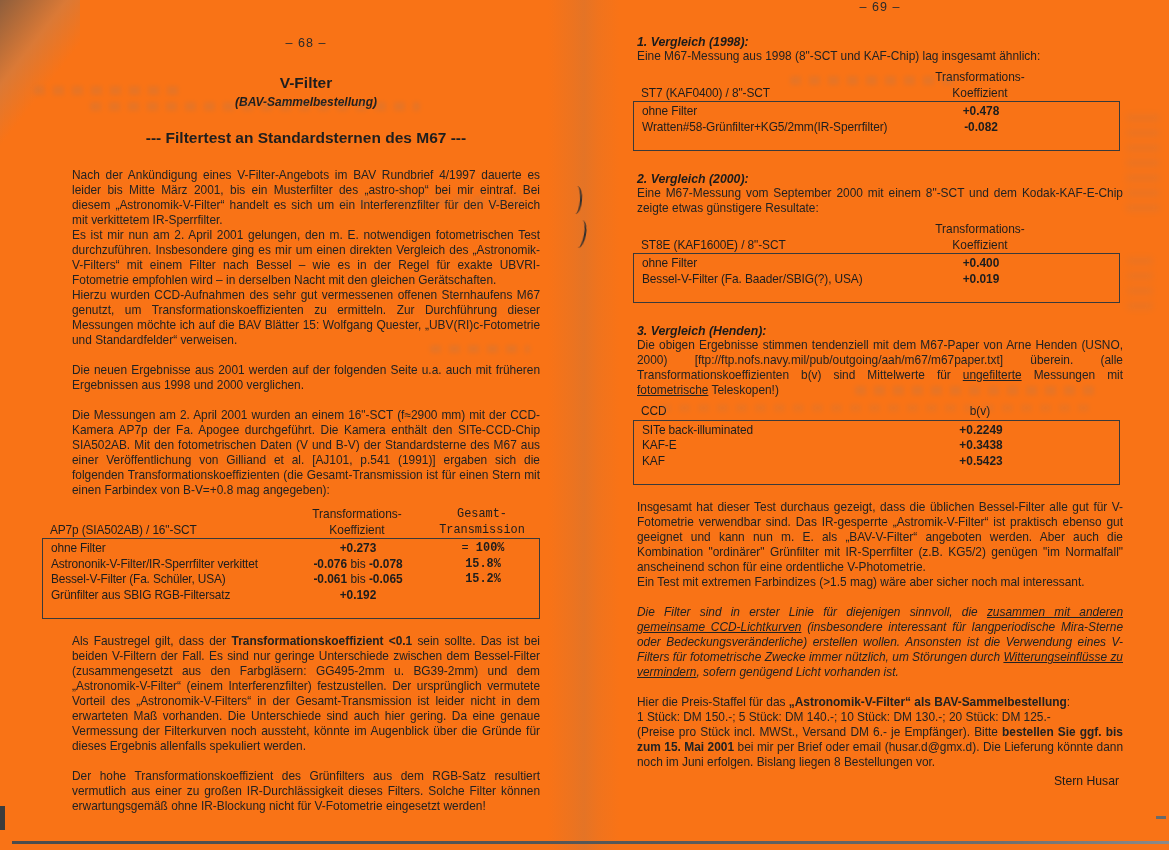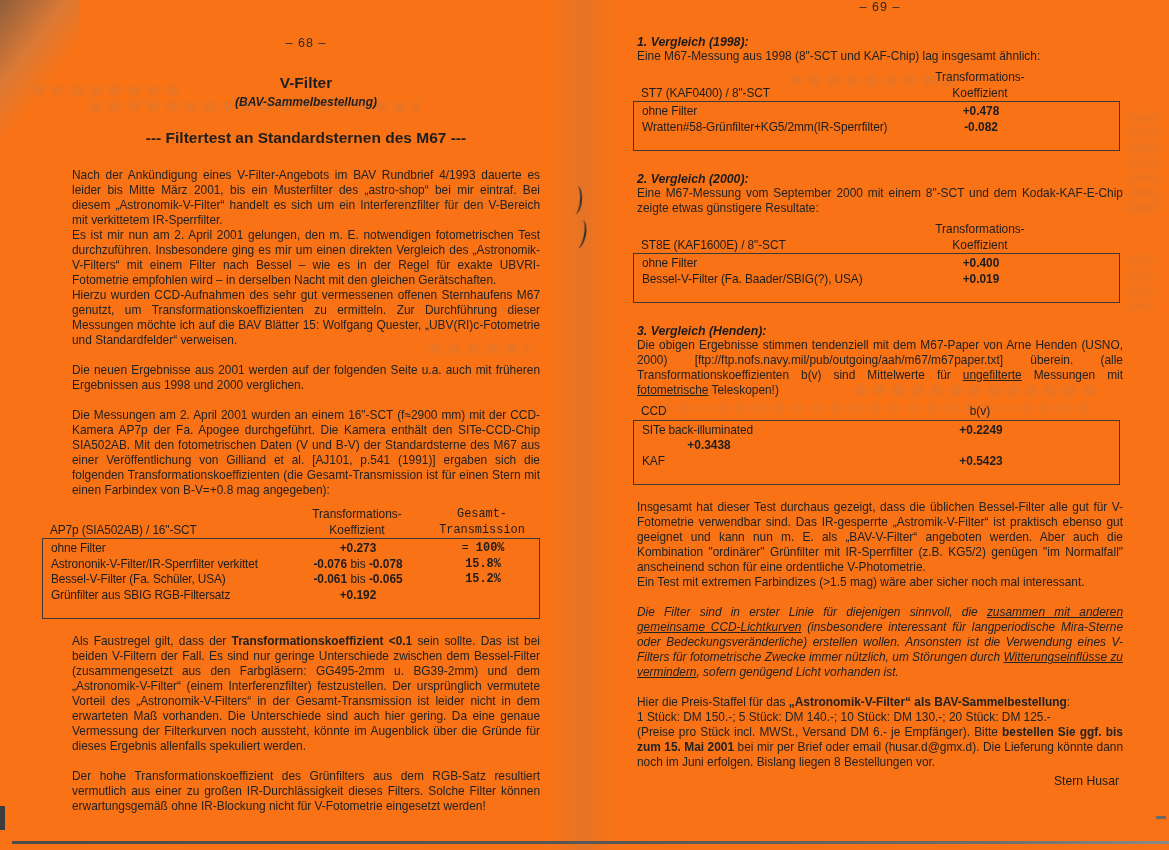--- a/index.html
+++ b/index.html
@@ -77,7 +77,7 @@
     <div class="subtitle">(BAV-Sammelbestellung)</div>
     <div class="heading">--- Filtertest an Standardsternen des M67 ---</div>
 
-    <div class="para mt-lg"><span>Nach der Ankündigung eines V-Filter-Angebots im BAV Rundbrief 4/1993 dauerte es leider bis Mitte März 2001, bis ein Musterfilter des „astro-shop“ bei mir eintraf. Bei diesem „Astronomik-V-Filter“ handelt es sich um ein Interferenzfilter für den V-Bereich mit verkittetem IR-Sperrfilter.</span></div>
+    <div class="para mt-lg"><span>Nach der Ankündigung eines V-Filter-Angebots im BAV Rundbrief 4/1997 dauerte es leider bis Mitte März 2001, bis ein Musterfilter des „astro-shop“ bei mir eintraf. Bei diesem „Astronomik-V-Filter“ handelt es sich um ein Interferenzfilter für den V-Bereich mit verkittetem IR-Sperrfilter.</span></div>
     <div class="para"><span>Es ist mir nun am 2. April 2001 gelungen, den m. E. notwendigen fotometrischen Test durchzuführen. Insbesondere ging es mir um einen direkten Vergleich des „Astronomik-V-Filters“ mit einem Filter nach Bessel – wie es in der Regel für exakte UBVRI-Fotometrie empfohlen wird – in derselben Nacht mit den gleichen Gerätschaften.</span></div>
     <div class="para"><span>Hierzu wurden CCD-Aufnahmen des sehr gut vermessenen offenen Sternhaufens M67 genutzt, um Transformationskoeffizienten zu ermitteln. Zur Durchführung dieser Messungen möchte ich auf die BAV Blätter 15: Wolfgang Quester, „UBV(RI)c-Fotometrie und Standardfelder“ verweisen.</span></div>
     <div class="para mt-md"><span>Die neuen Ergebnisse aus 2001 werden auf der folgenden Seite u.a. auch mit früheren Ergebnissen aus 1998 und 2000 verglichen.</span></div>

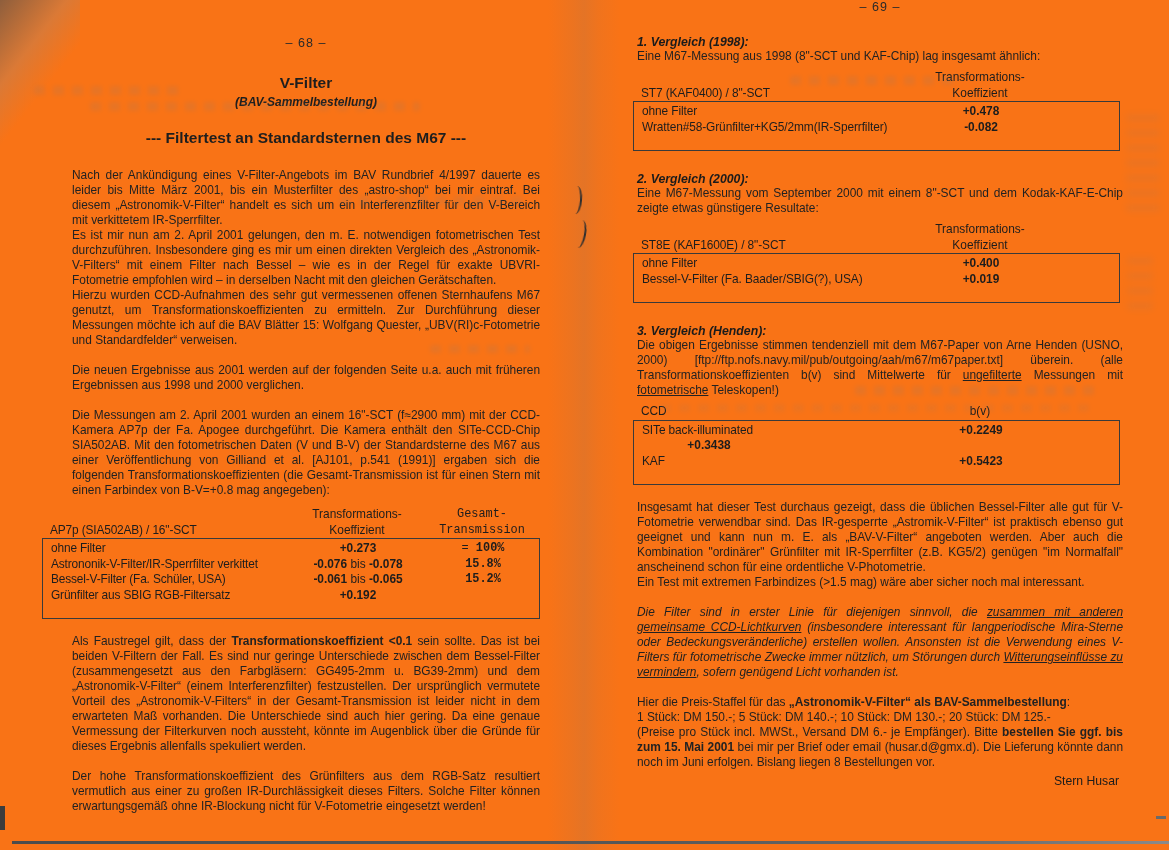--- a/index.html
+++ b/index.html
@@ -184,6 +184,7 @@
           <div class="c-val b">+0.2249</div>
         </div>
         <div class="tline">
+          <div class="c-name">KAF-E</div>
           <div class="c-val b">+0.3438</div>
         </div>
         <div class="tline">

